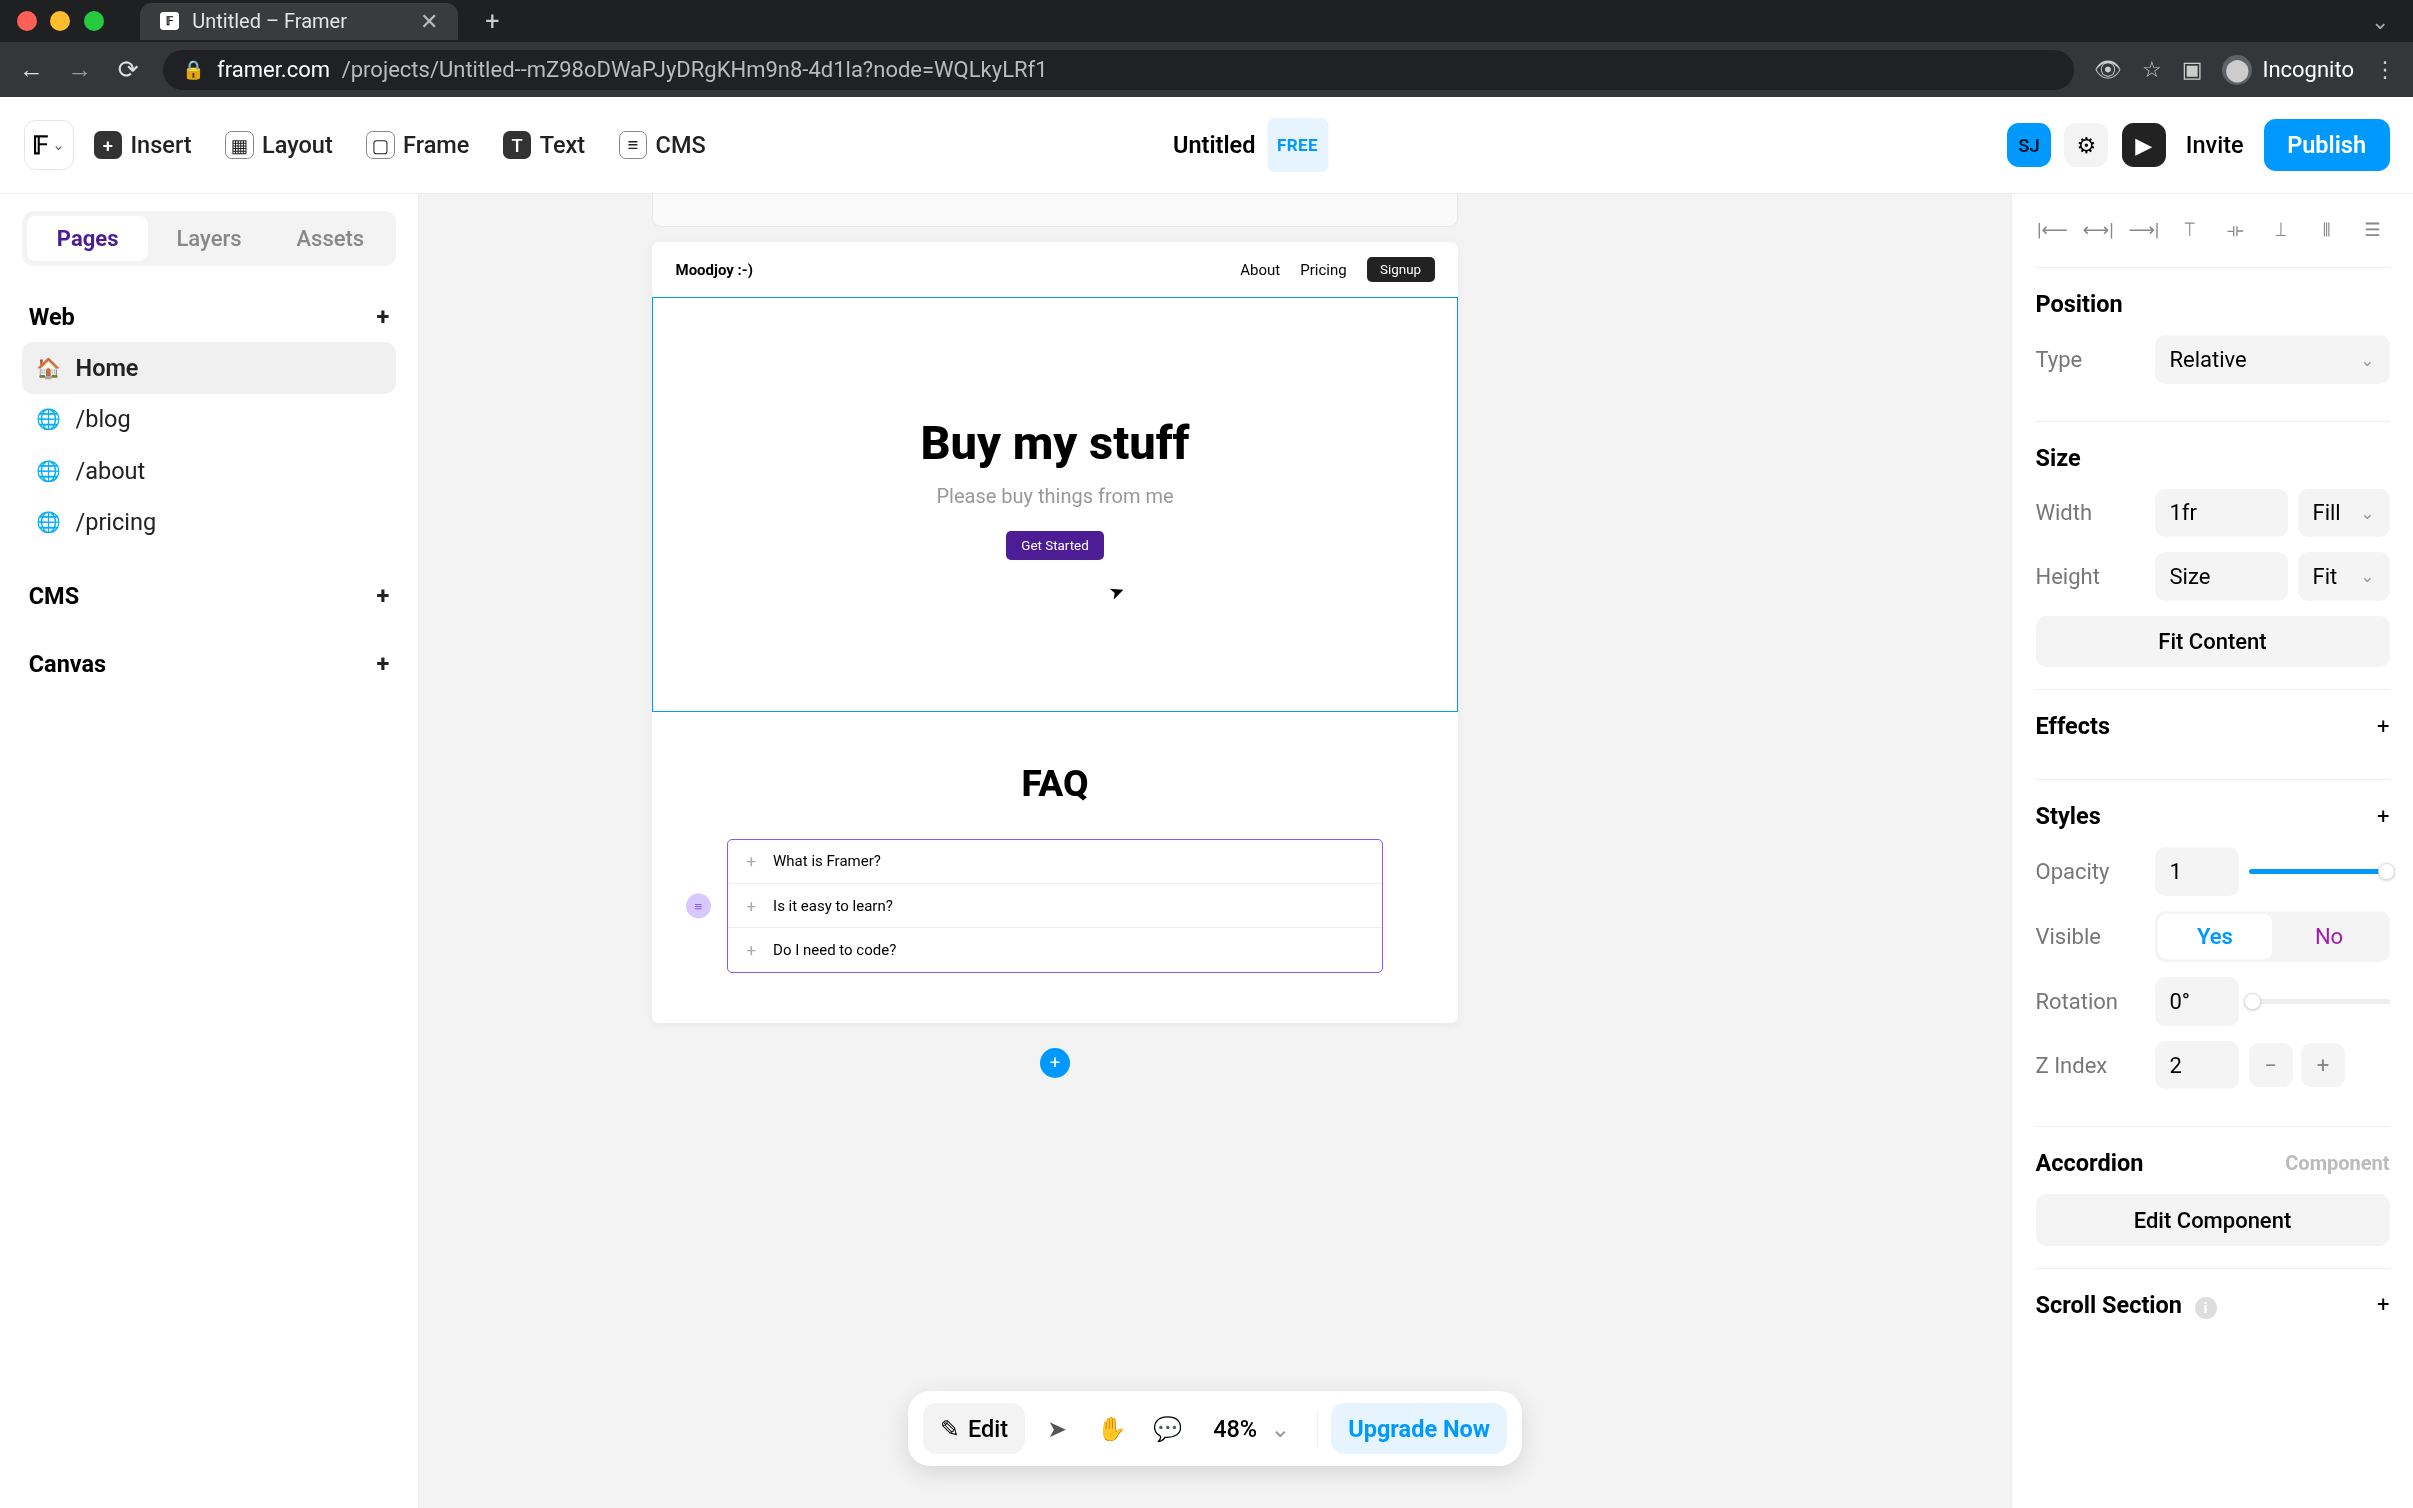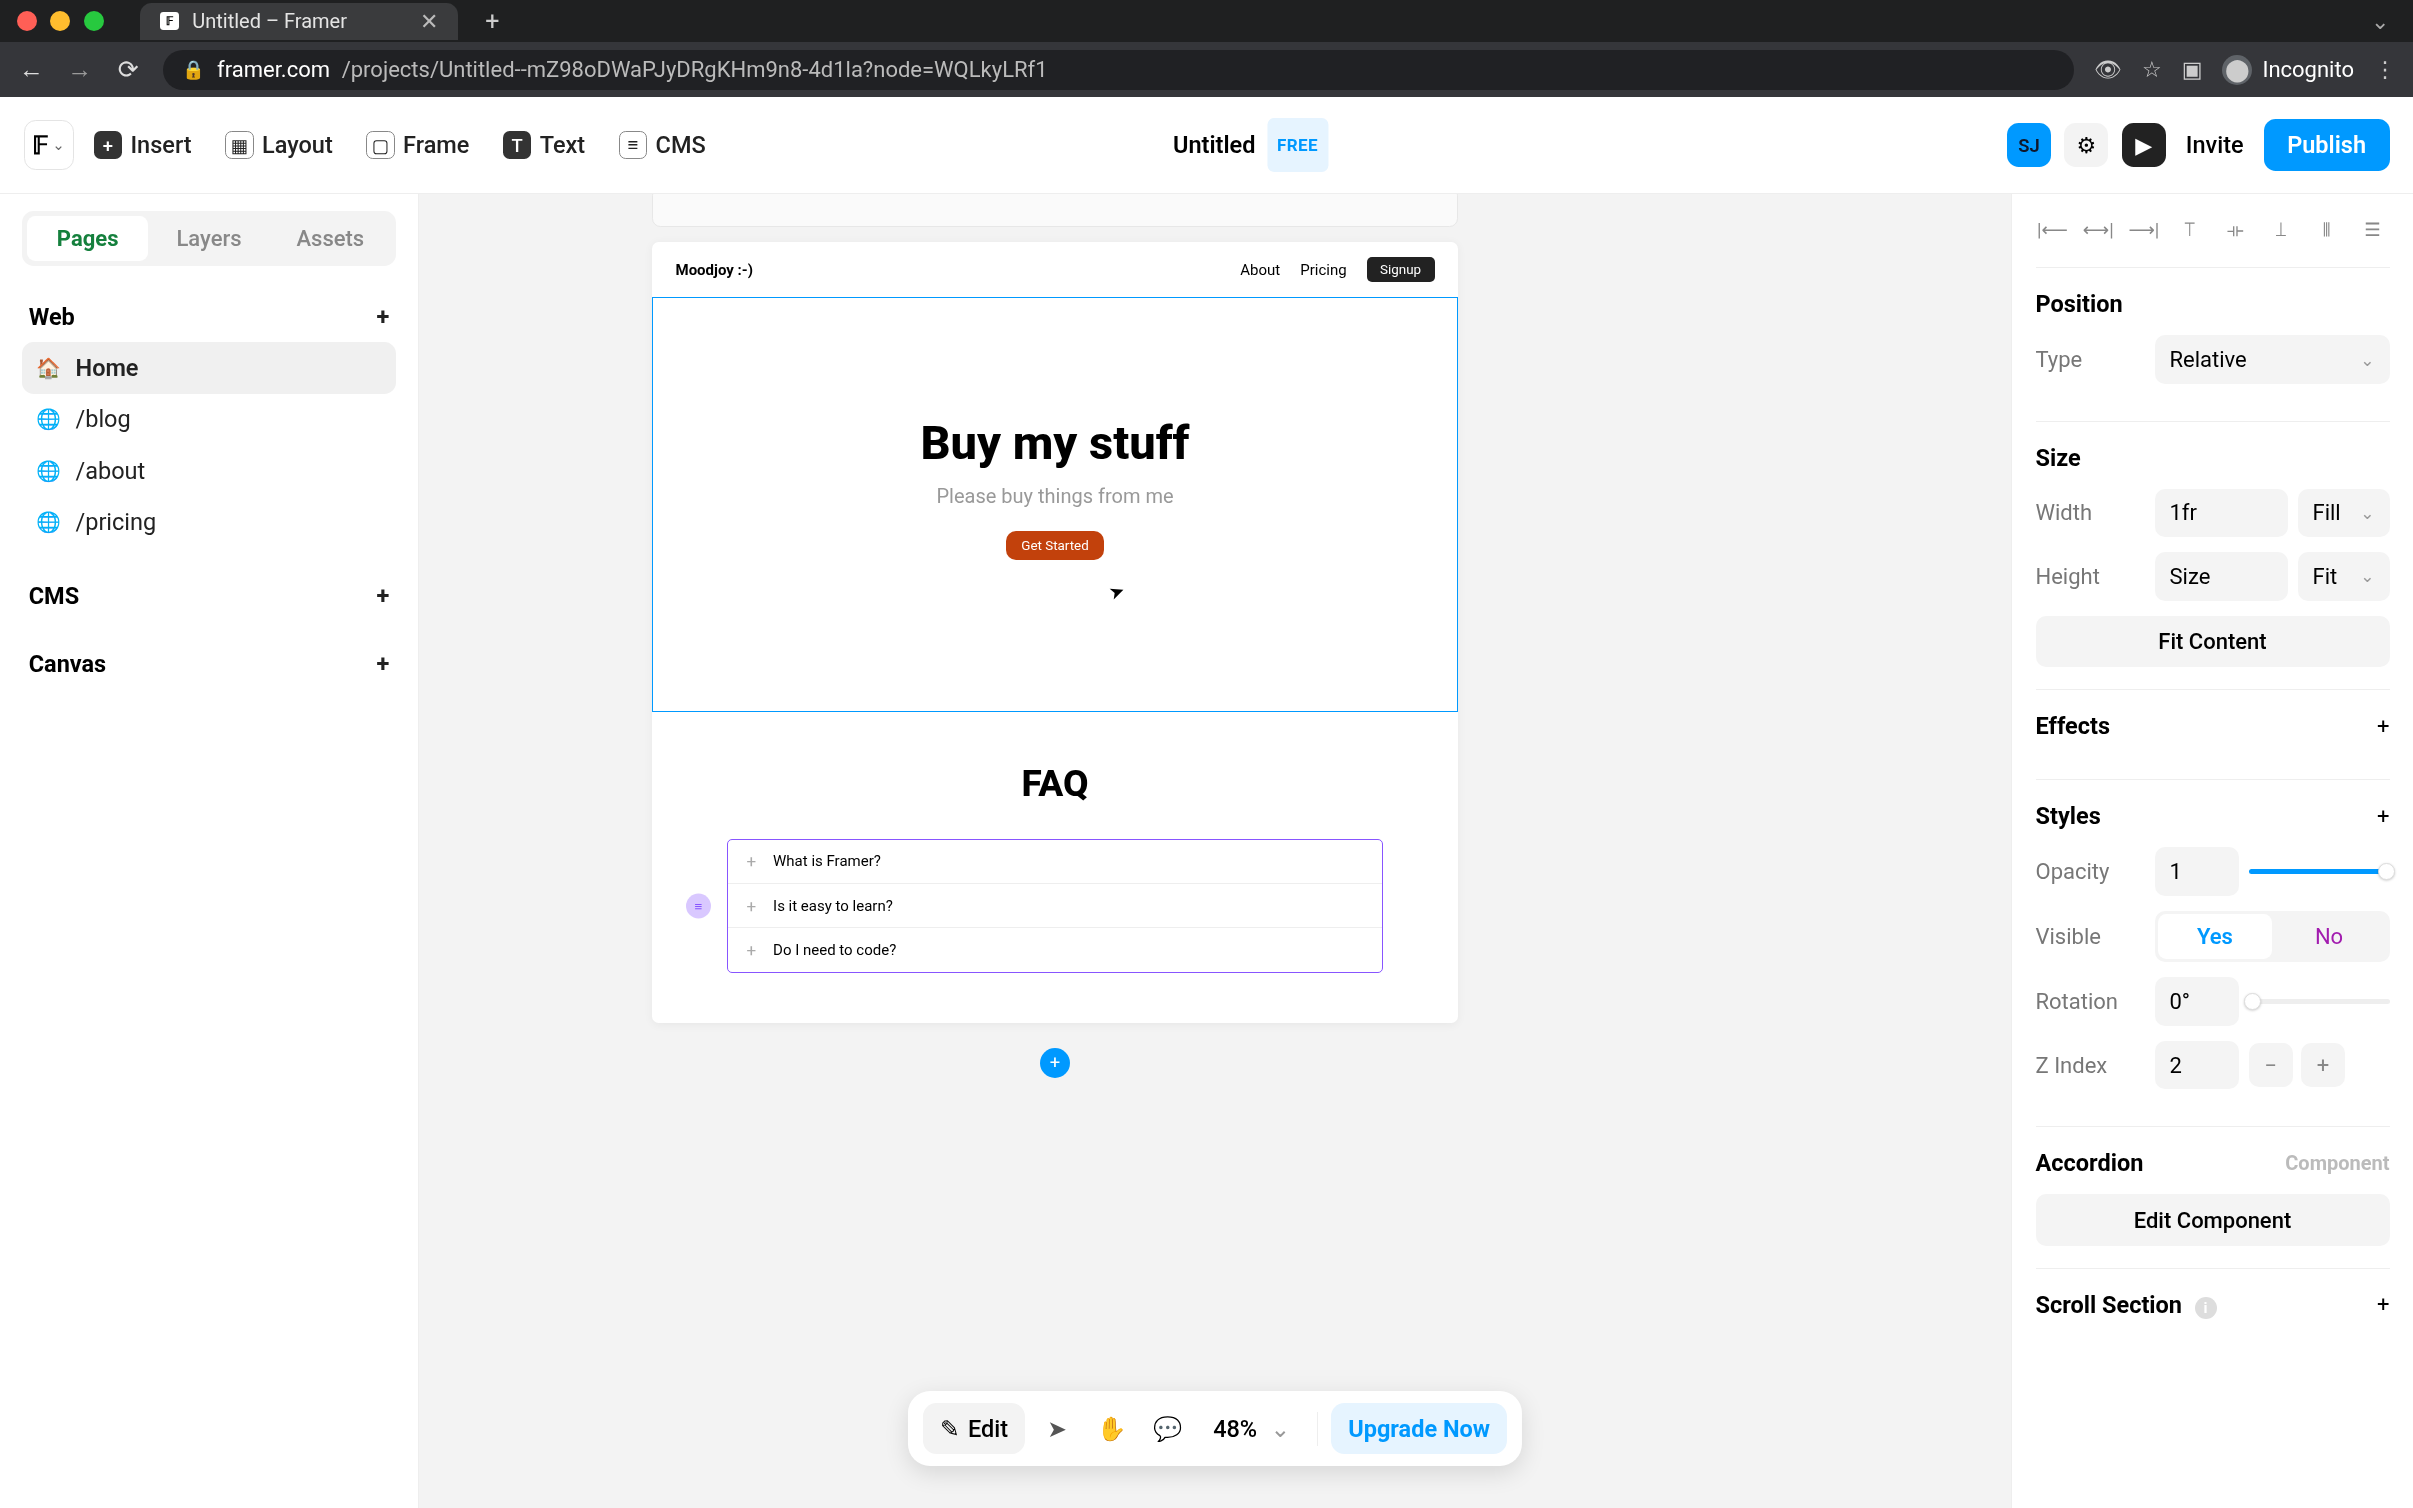--- a/index.html
+++ b/index.html
@@ -54,7 +54,7 @@
 .left-panel { width: 419px; border-right: 0.8px solid #eee; padding: 17px 22px; }
 .seg-tabs { background: #f3f3f3; border-radius: 11.7px; display: flex; padding: 5px; margin-bottom: 25px; }
 .seg-tabs .seg { flex: 1; text-align: center; padding: 10px 0; font-size: 22px; color: #888; border-radius: 8.4px; font-weight: 500; }
-.seg-tabs .seg.active { background: #fff; color: #15803d; font-weight: 700; }
+.seg-tabs .seg.active { background: #fff; color: #4c1d95; font-weight: 700; }
 .section-head { display: flex; justify-content: space-between; align-items: center; padding: 11.7px 6.7px; font-size: 23.5px; font-weight: 700; }
 .section-head .plus { color: #222; font-size: 23.5px; }
 .page-list { margin-bottom: 22px; }

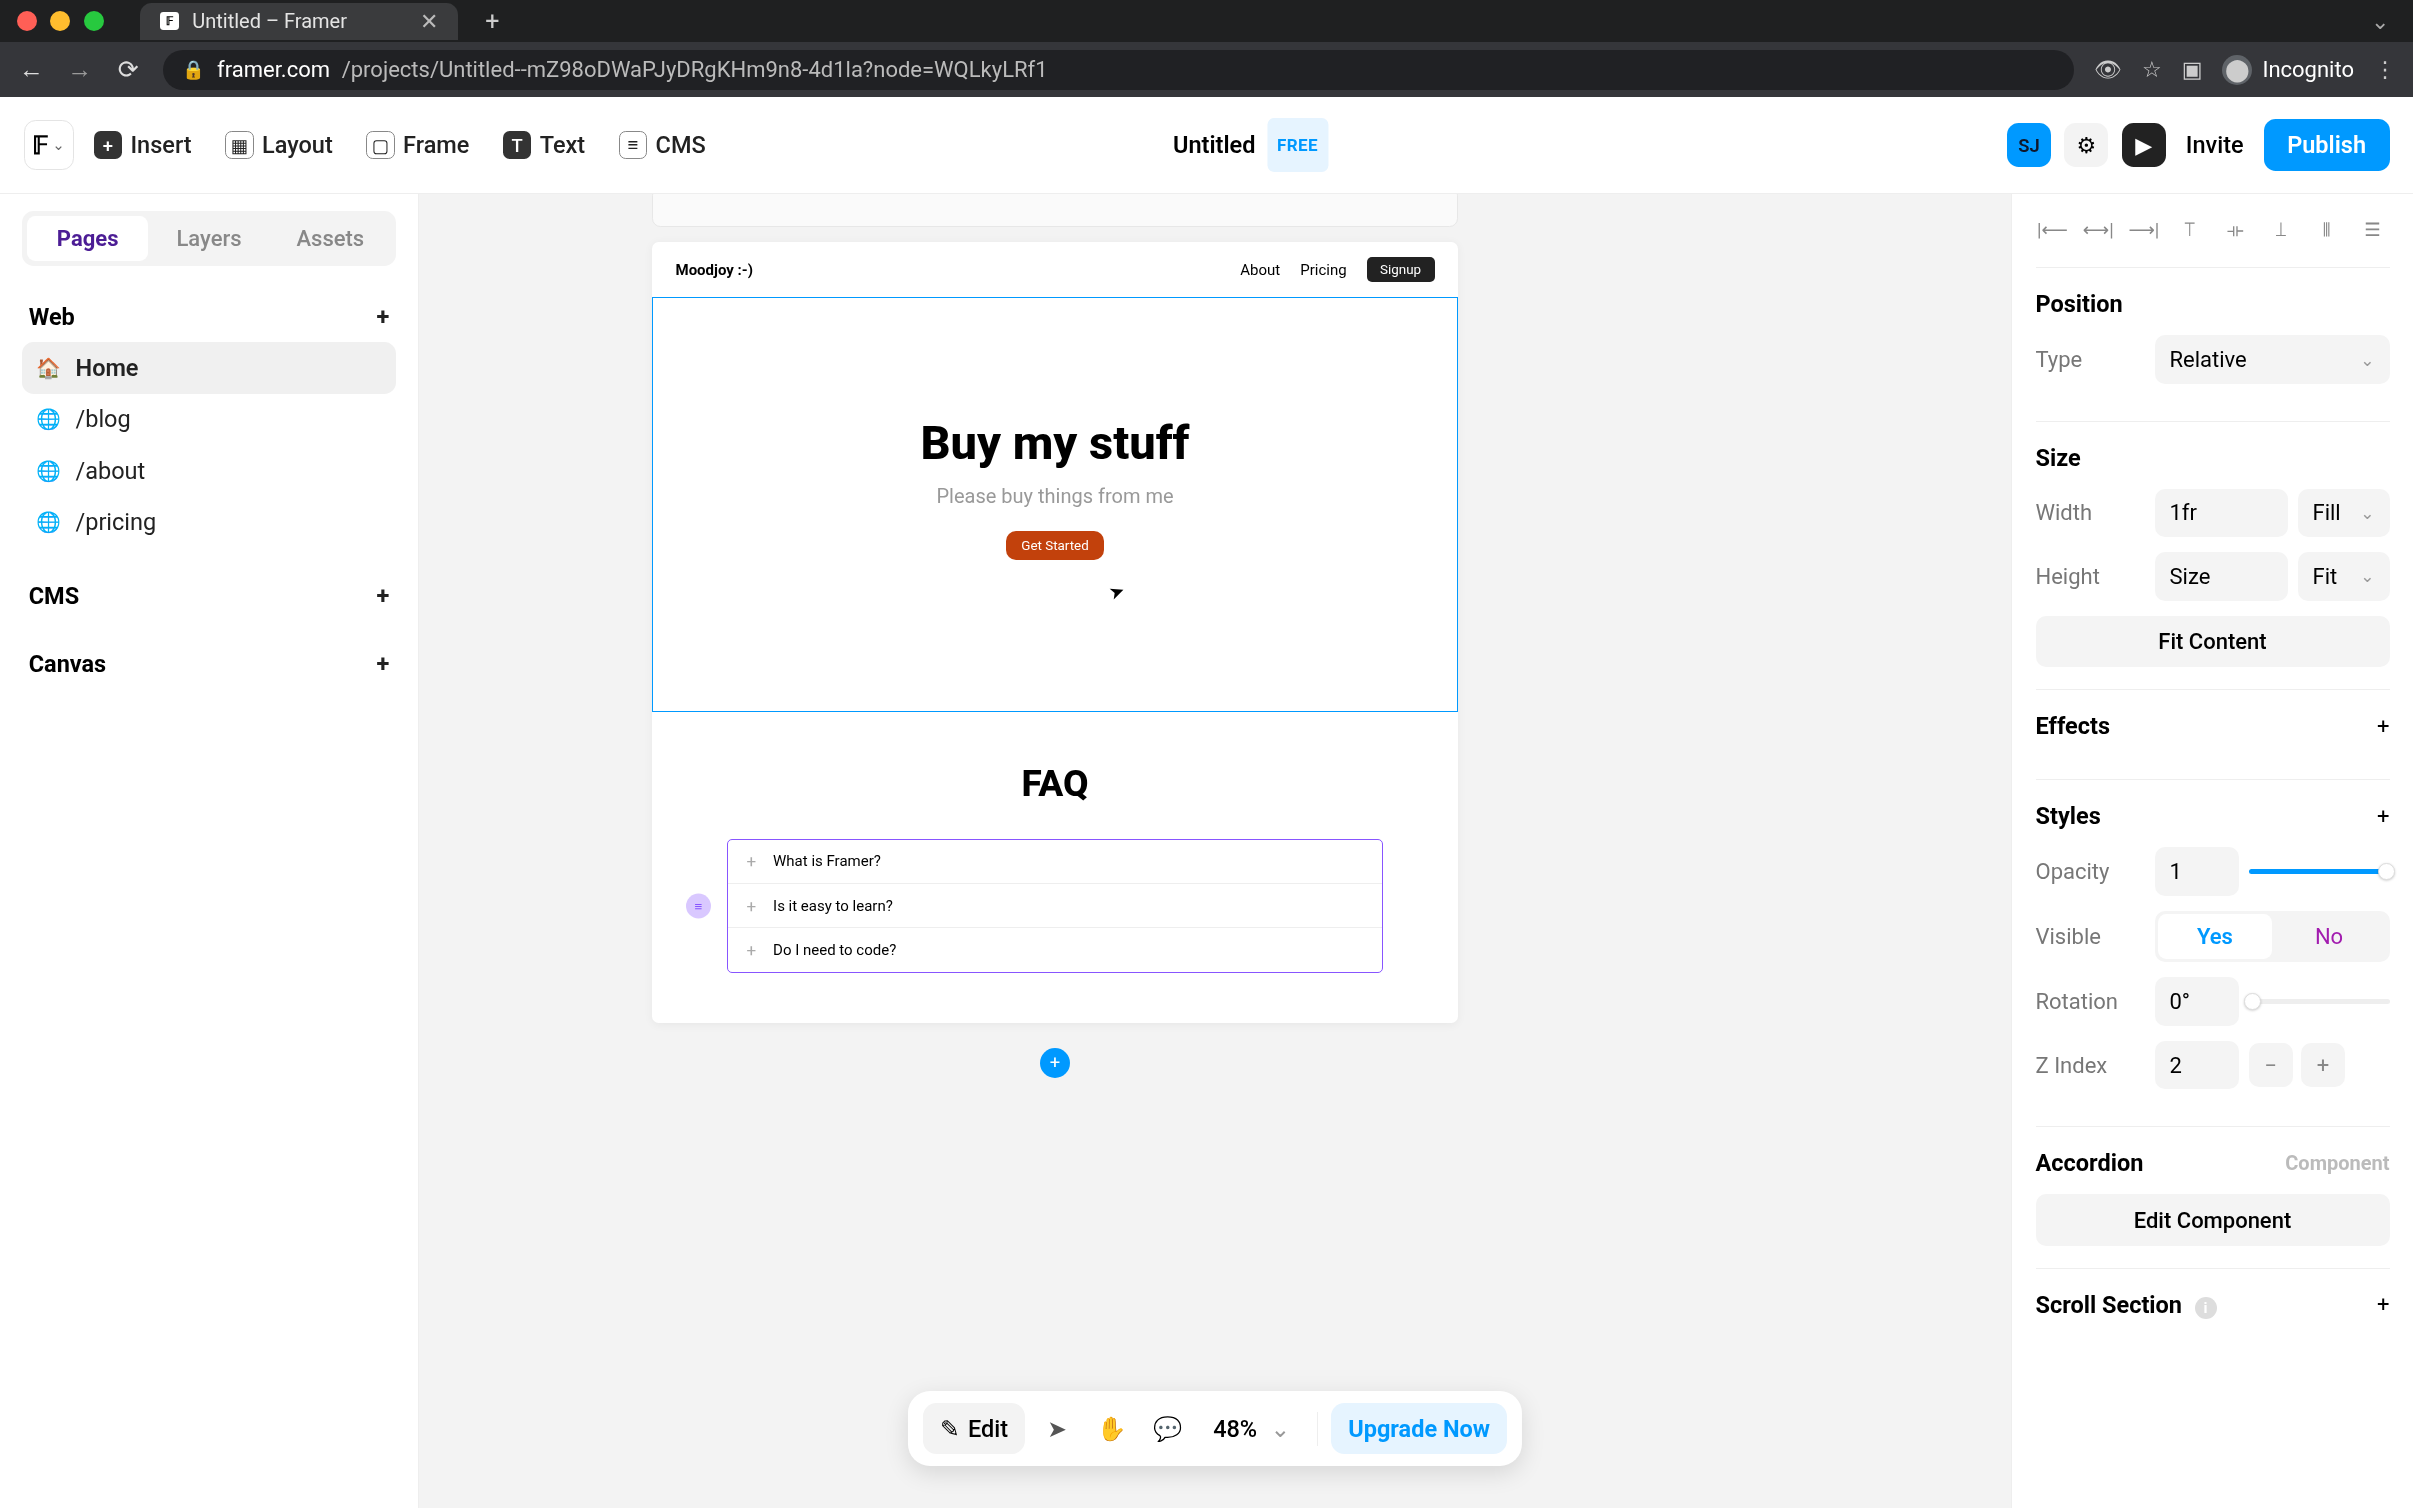--- a/index.html
+++ b/index.html
@@ -74,7 +74,7 @@
 .hero { border: 1.7px solid #0099ff; padding: 117px 34px 151px; text-align: center; margin: 0 0px; }
 .hero h1 { font-size: 47px; font-weight: 800; margin-bottom: 13.4px; }
 .hero p { color: #999; font-size: 20px; margin-bottom: 23.5px; }
-.hero .cta { background: #c2410c; color: #fff; padding: 6.7px 15px; border-radius: 10px; font-size: 13.4px; display: inline-block; }
+.hero .cta { background: #4c1d95; color: #fff; padding: 6.7px 15px; border-radius: 5px; font-size: 13.4px; display: inline-block; }
 .faq-section { padding: 50px 75px 50px; text-align: center; }
 .faq-section h2 { font-size: 37px; font-weight: 800; margin-bottom: 34px; }
 .accordion { border: 1.7px solid #8855ff; border-radius: 5px; text-align: left; position: relative; }

